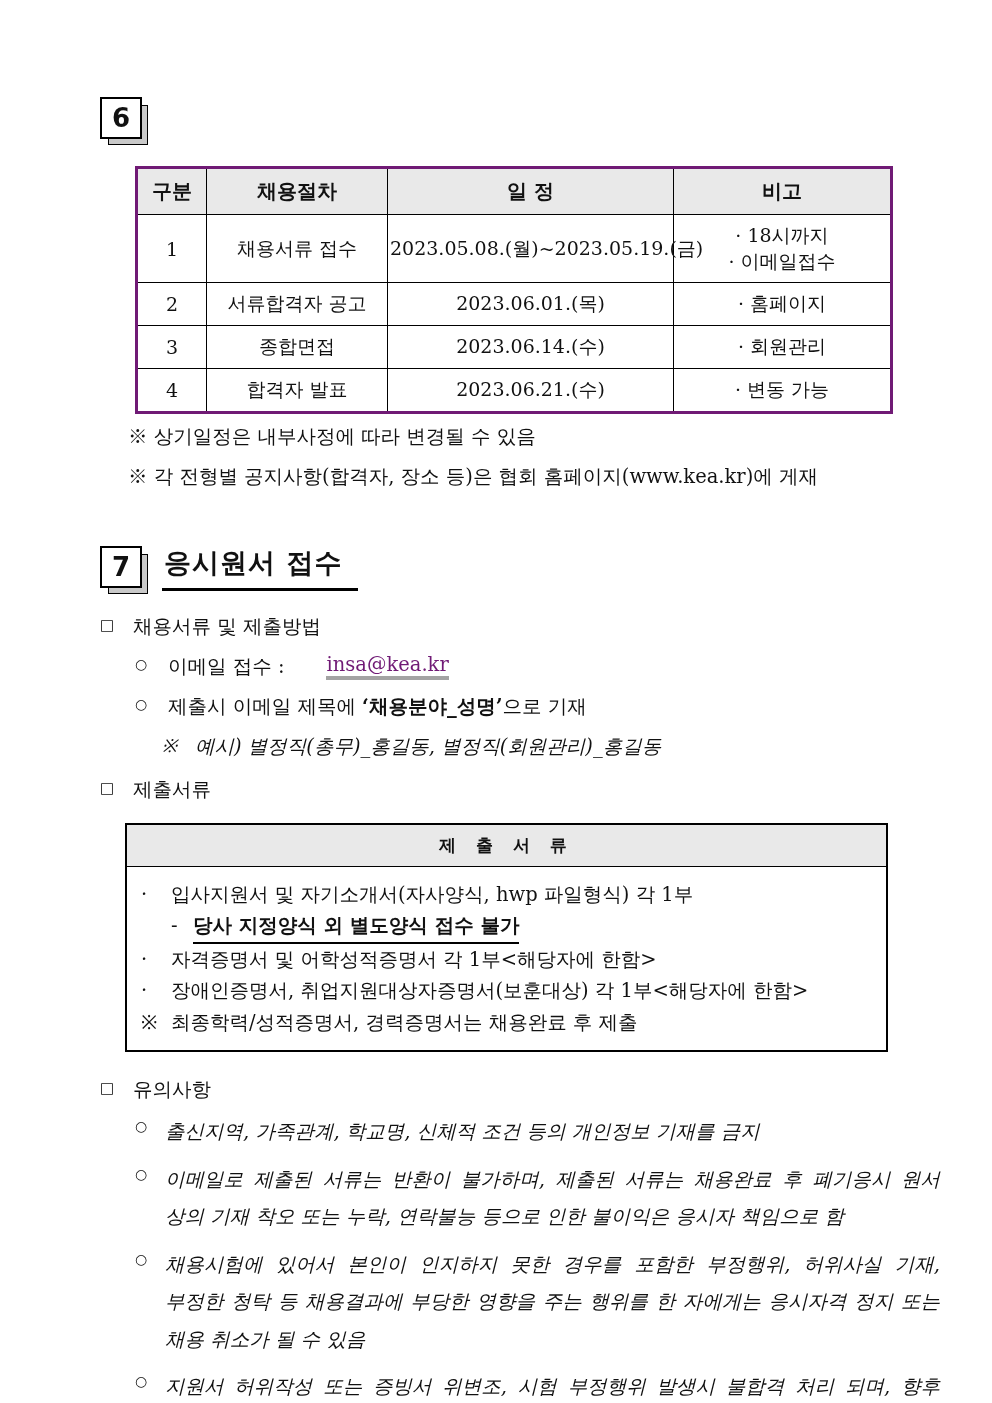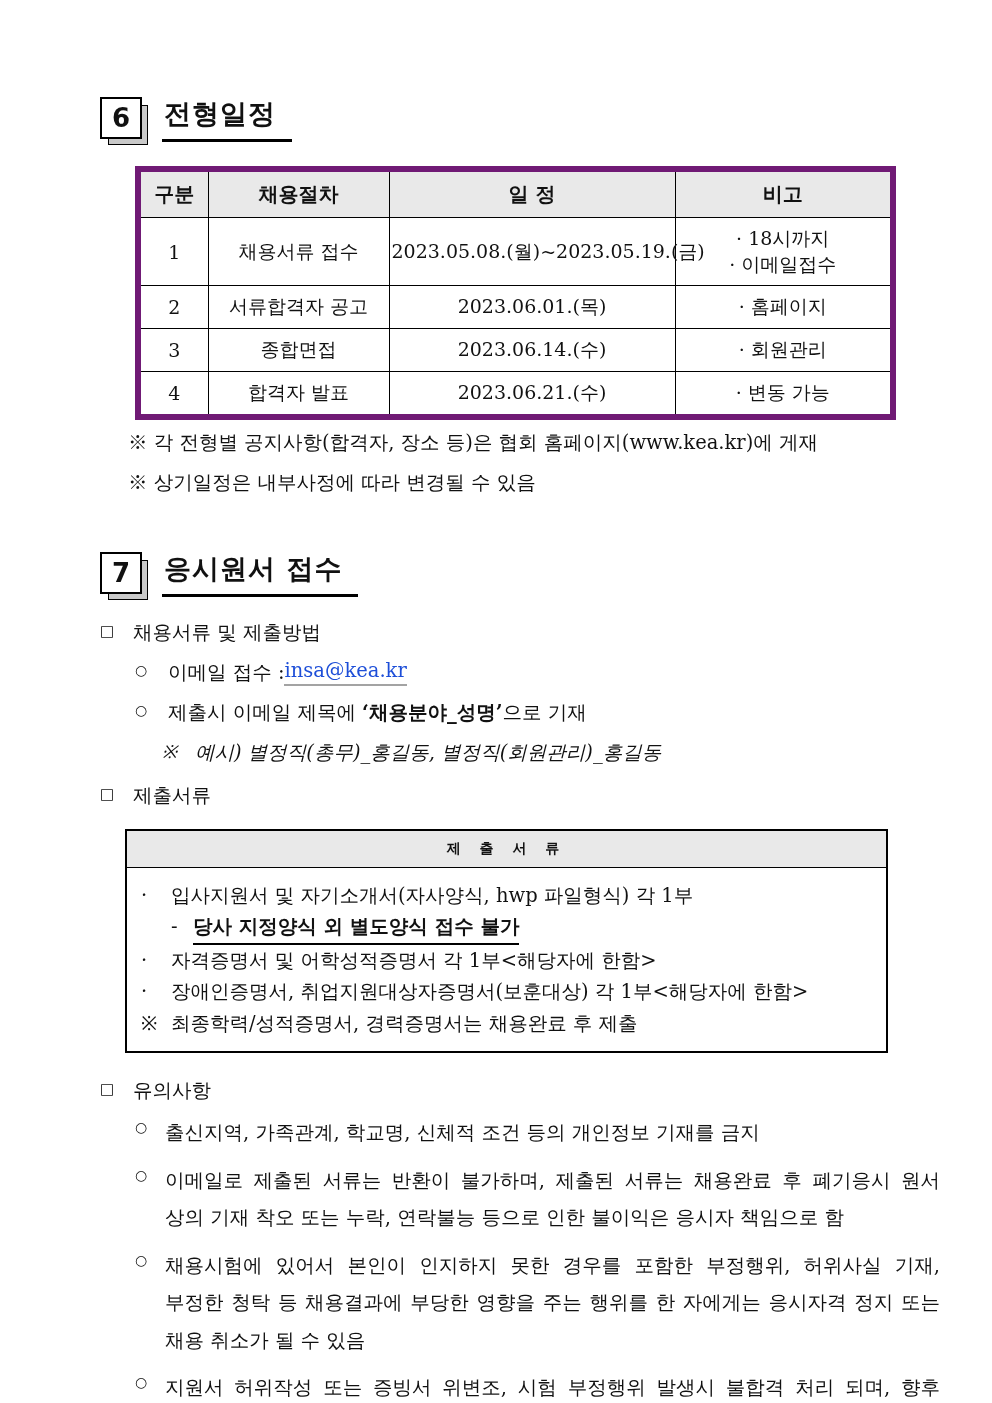--- a/index.html
+++ b/index.html
@@ -78,7 +78,6 @@
       <div class="num-shadow"></div>
       <div class="num-box">6</div>
     </div>
-    <h2 class="sec-title">전형일정</h2>
   </div>
 
   <table class="sched">

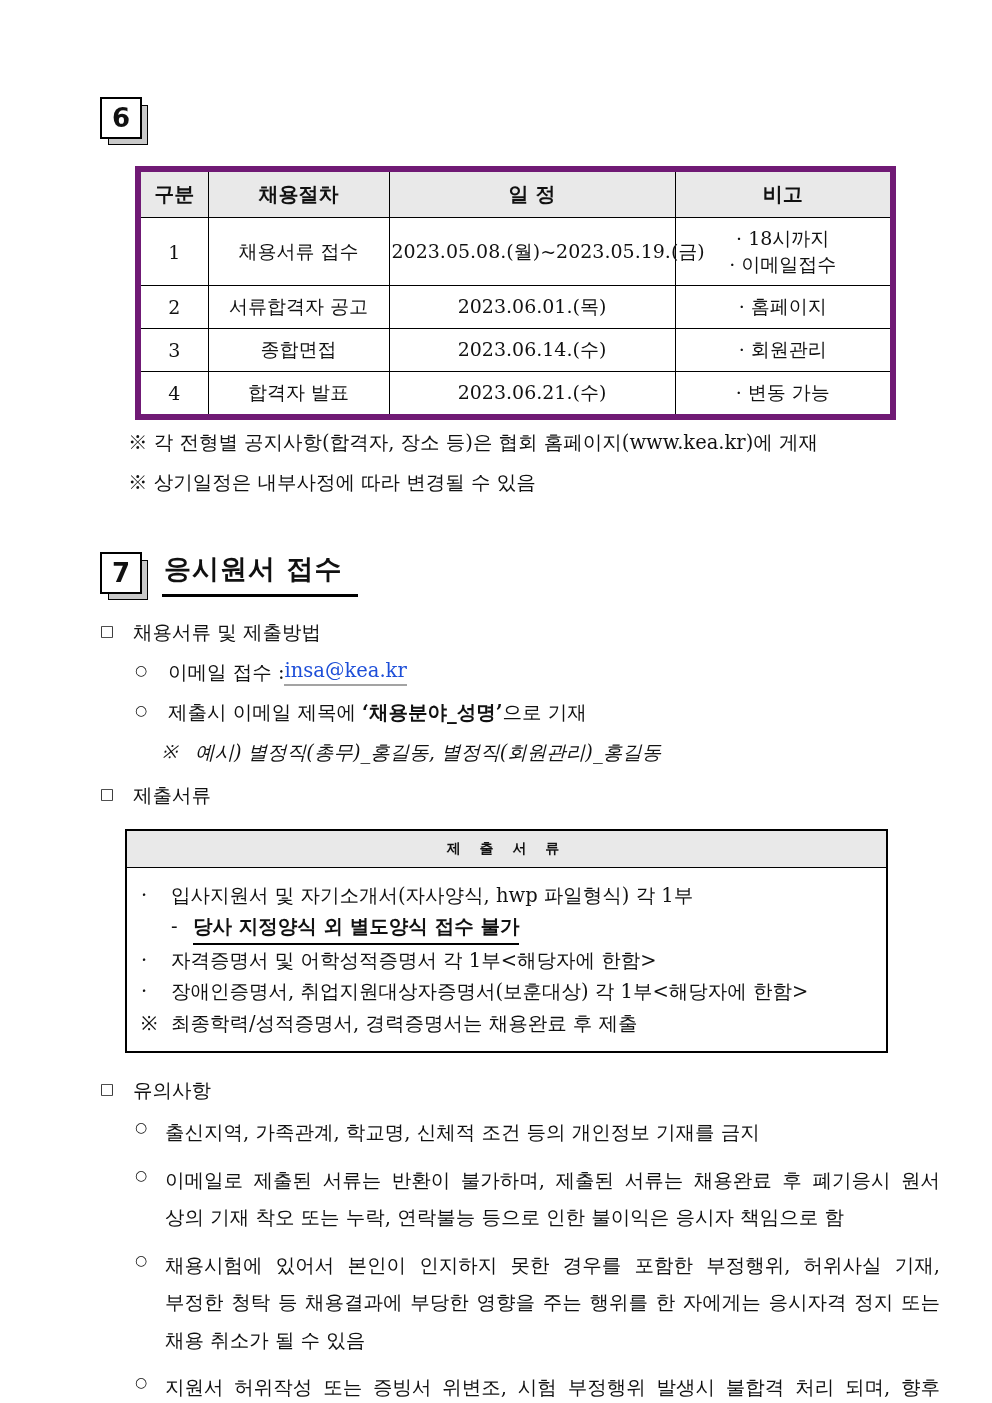--- a/index.html
+++ b/index.html
@@ -26,7 +26,7 @@
 
   
   table.sched { border-collapse:collapse; margin:20px 0 0 135px; width:755px;
-    border:6px solid #701a75; table-layout:fixed; }
+    border:3px solid #701a75; table-layout:fixed; }
   table.sched th, table.sched td { border:1px solid #000; }
   table.sched th { background:#e9e9e9; font-weight:bold; font-size:20px; padding:9px 2px; }
   table.sched td { font-size:19px; text-align:center; padding:8px 2px; }

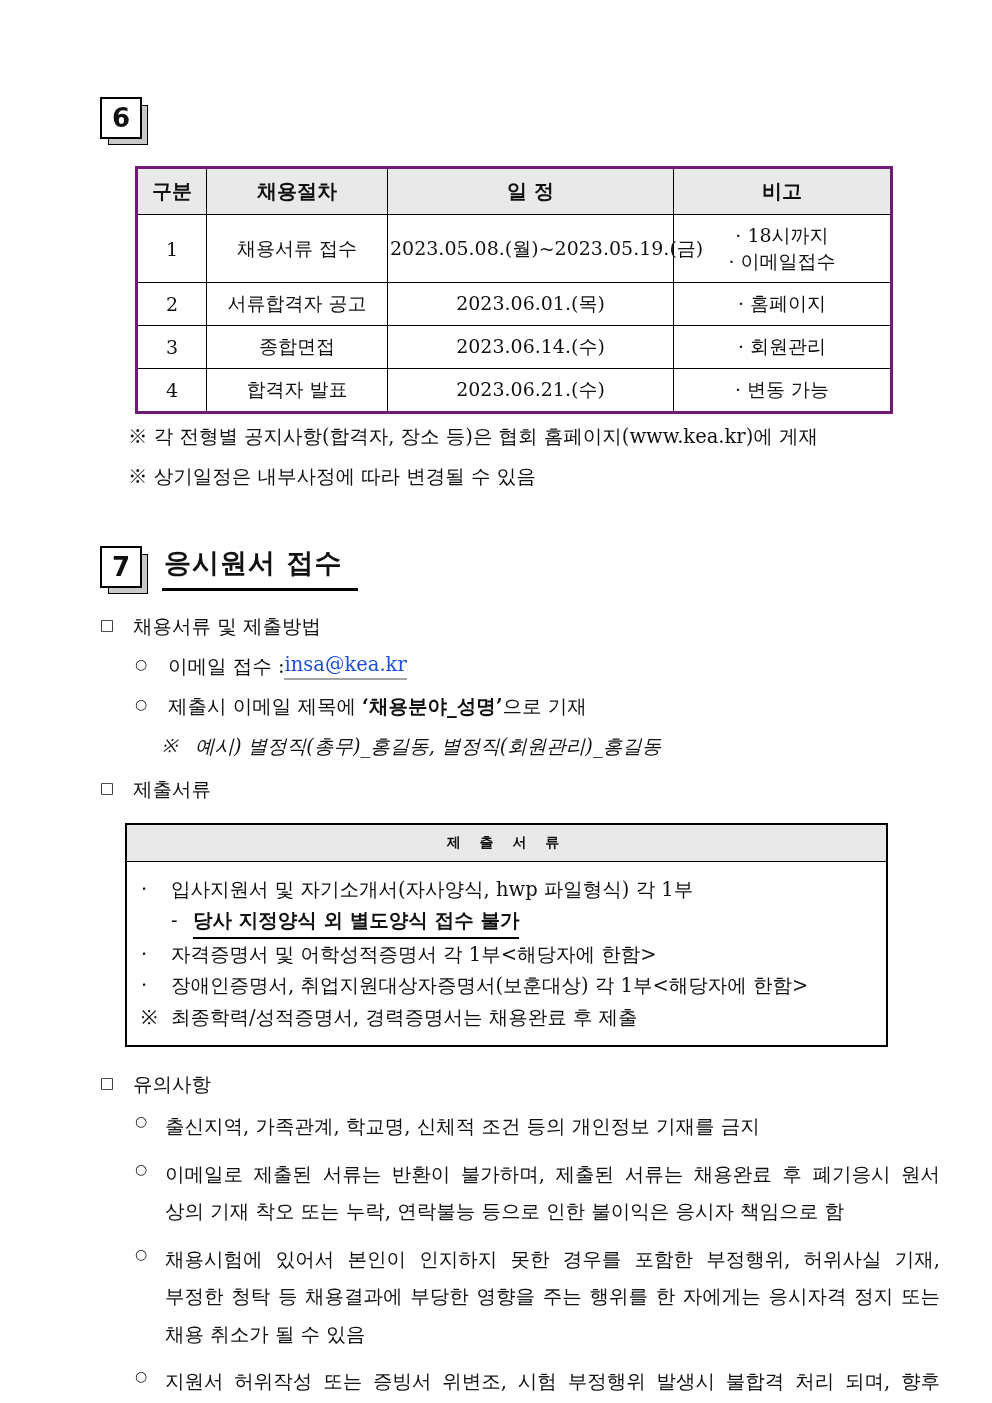--- a/index.html
+++ b/index.html
@@ -126,8 +126,8 @@
     </tbody>
   </table>
 
+  <div class="footnote">※ 상기일정은 내부사정에 따라 변경될 수 있음</div>
   <div class="footnote">※ 각 전형별 공지사항(합격자, 장소 등)은 협회 홈페이지(www.kea.kr)에 게재</div>
-  <div class="footnote">※ 상기일정은 내부사정에 따라 변경될 수 있음</div>
 
   <div class="spacer-lg"></div>
 

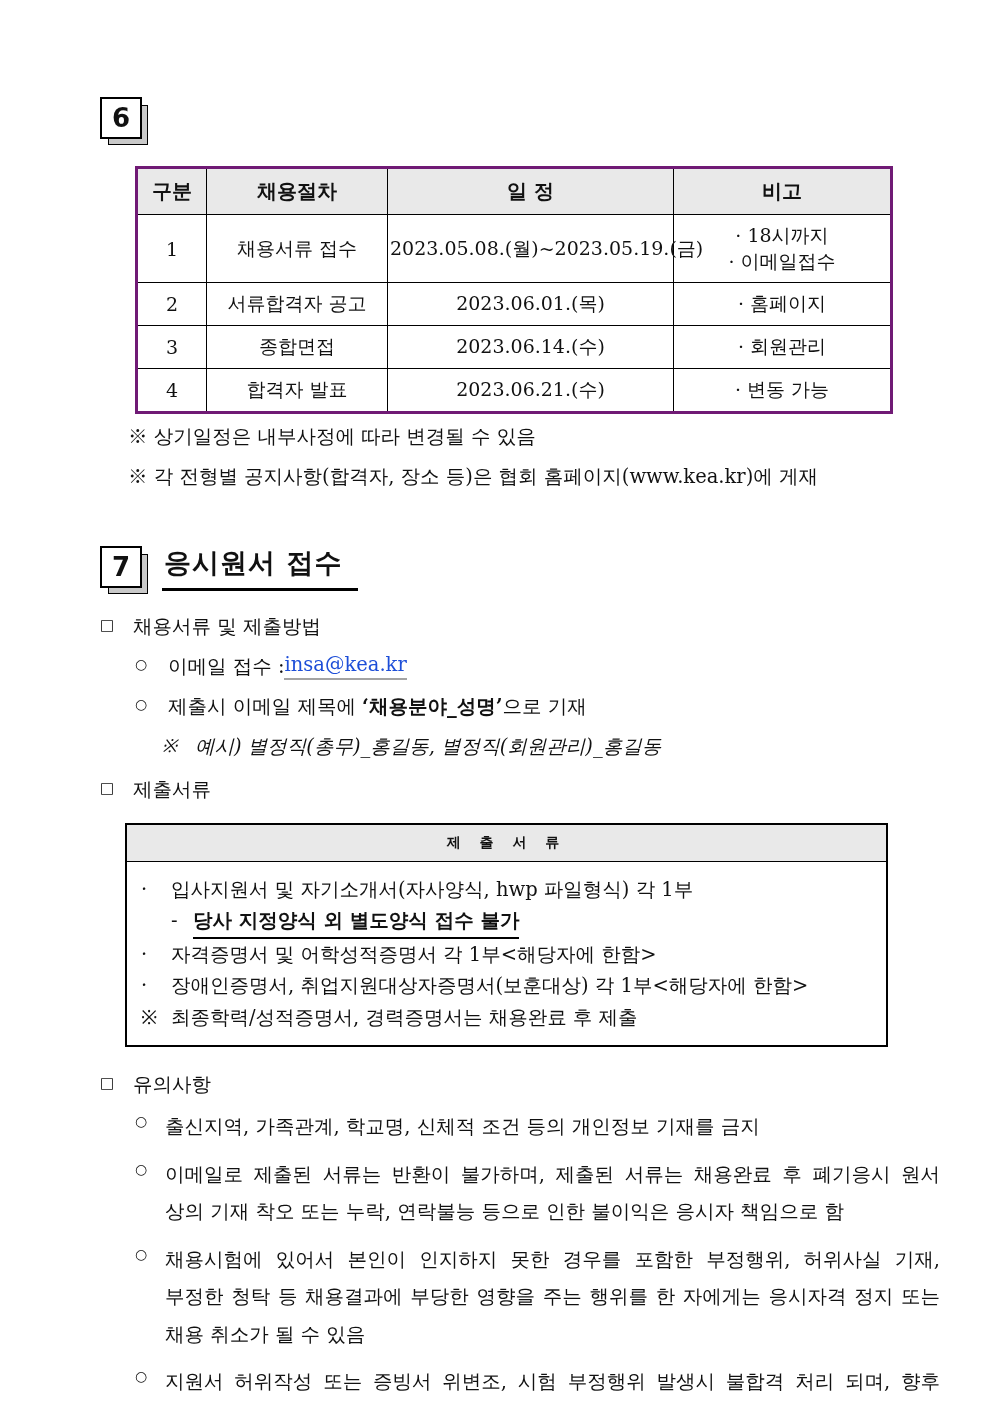--- a/index.html
+++ b/index.html
@@ -46,7 +46,7 @@
   .mk-sq { font-size:15px; padding-top:3px; }   
   .mk-ci { font-size:14px; padding-top:3px; }   
   .mk-rf { font-size:18px; }                    
-  .email-link { color:#1d4ed8; text-decoration:none; border-bottom:2px solid #a3a3a3; }
+  .email-link { color:#701a75; text-decoration:none; border-bottom:4px solid #a3a3a3;margin-left:42px; }
   .bold { font-weight:bold; }
   .italic { font-style:italic; }
 

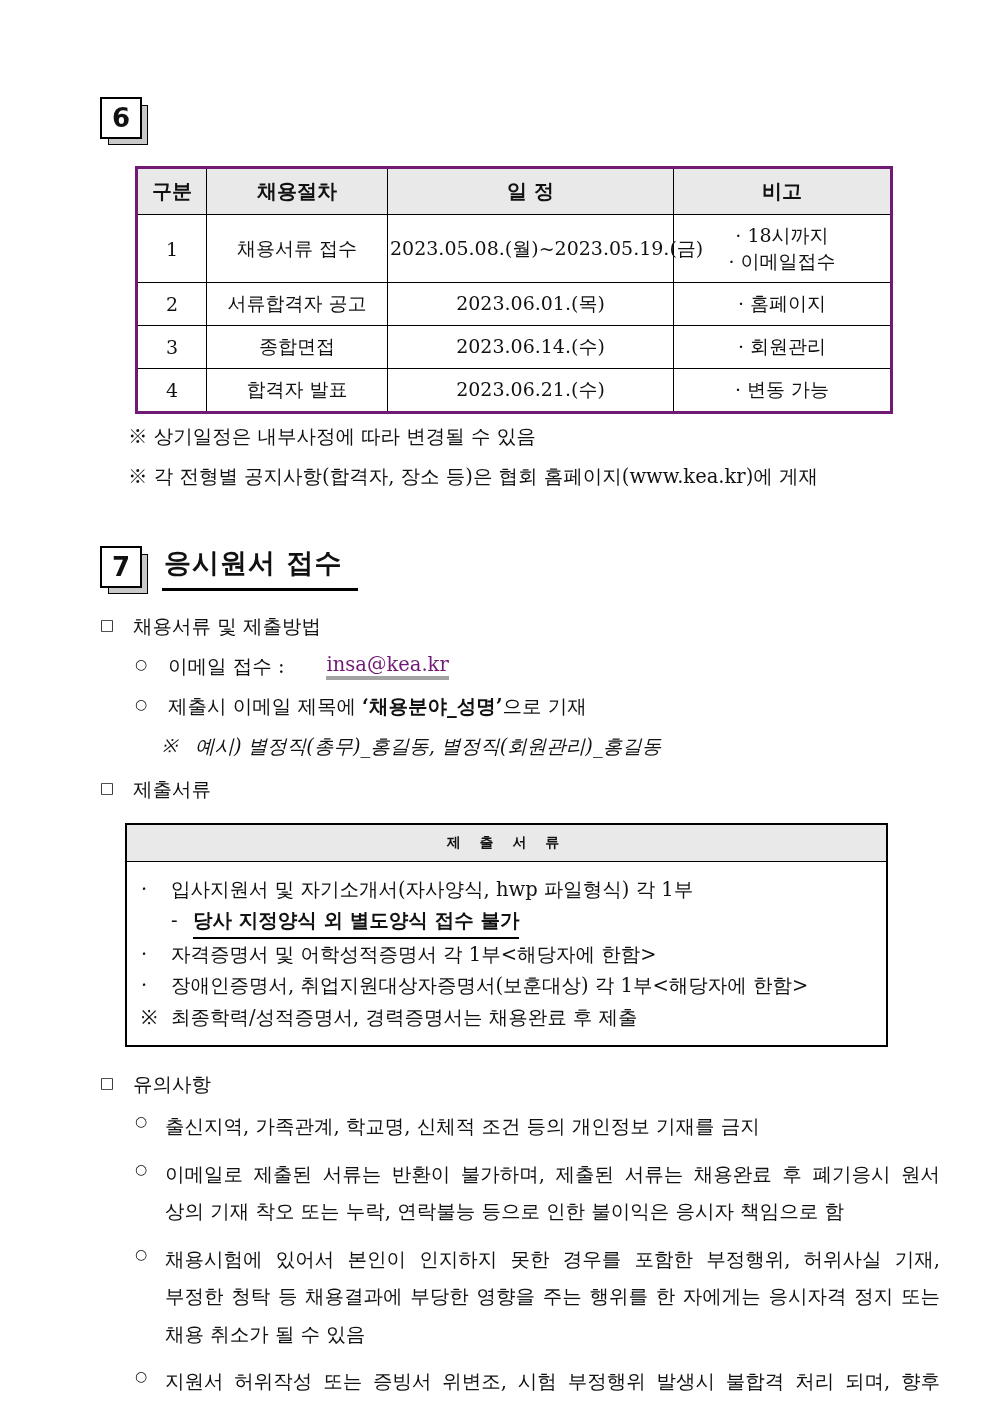--- a/index.html
+++ b/index.html
@@ -53,7 +53,7 @@
   
   table.docs { border-collapse:collapse; margin:20px 0 0 125px; width:763px; border:2px solid #000; }
   table.docs th { background:#e9e9e9; border:1px solid #000; font-weight:bold;
-    font-size:14px; letter-spacing:7px; padding:9px 0; }
+    font-size:17px; letter-spacing:7px; padding:9px 0; }
   table.docs td { border:1px solid #000; padding:12px 12px 12px 14px; }
   .docs-item { display:flex; font-size:19.5px; line-height:1.62; word-break:keep-all; }
   .docs-item .mk { width:30px; }

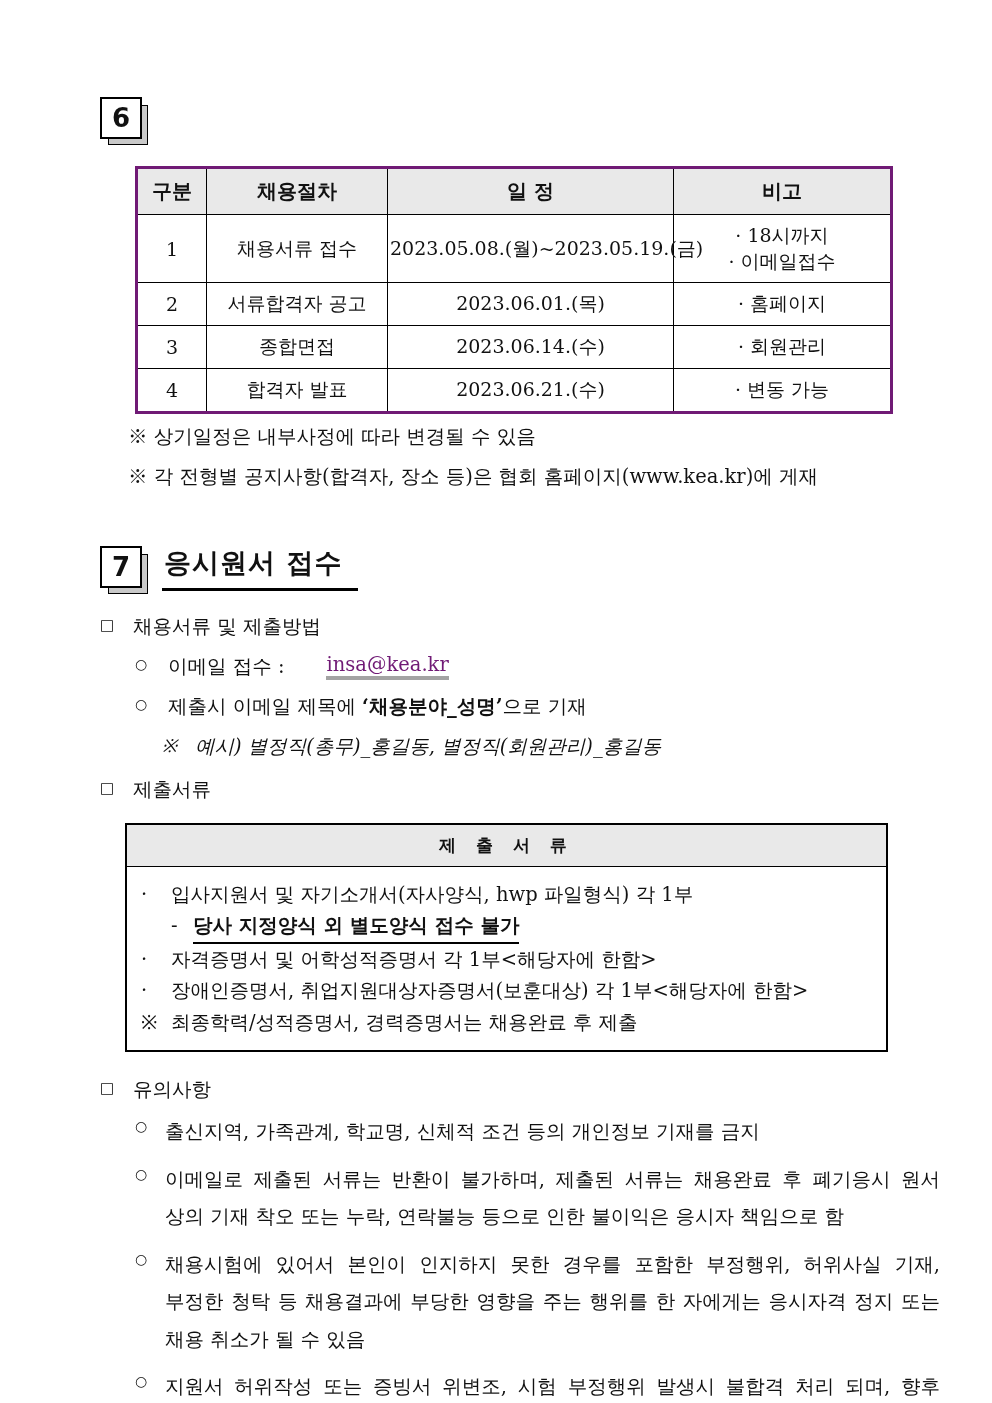--- a/index.html
+++ b/index.html
@@ -64,7 +64,7 @@
   
   .notice-item { display:flex; margin:10px 0 0 135px; width:805px; font-size:19.5px; }
   .notice-item .mk { width:30px; font-size:14px; padding-top:5px; }
-  .notice-item .txt { flex:1; text-align:justify; line-height:1.92; word-break:keep-all; }
+  .notice-item .txt { flex:1; text-align:justify; line-height:1.92; word-break:keep-all;font-style:italic; }
 
   .spacer-lg { height:28px; }
 </style>

